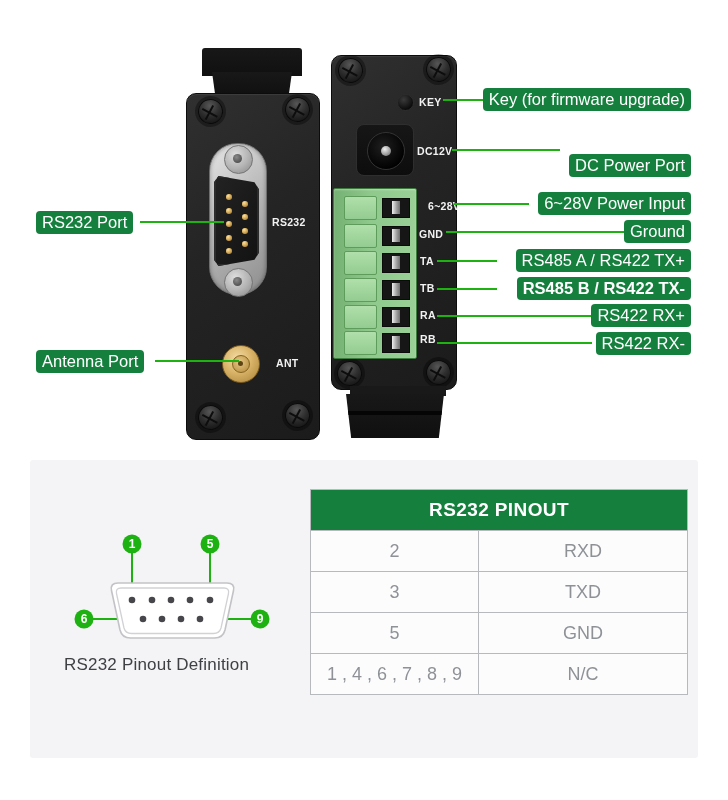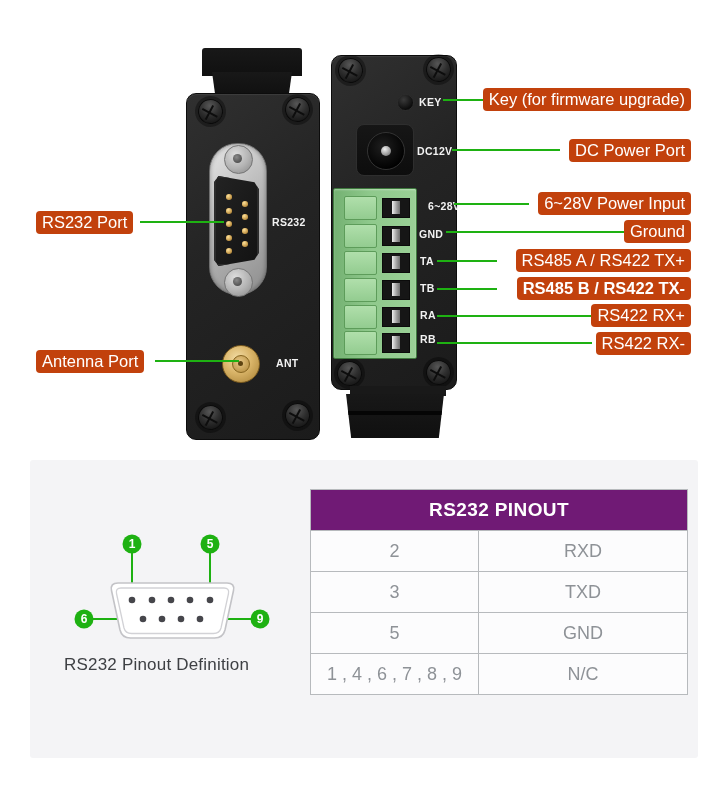--- a/index.html
+++ b/index.html
@@ -84,7 +84,7 @@
   
   .line{position:absolute;height:2px;background:#1eb112;z-index:1;}
   .callout{
-    position:absolute;z-index:2;background:#c2410c;color:#ffffff;border-radius:4px;
+    position:absolute;z-index:2;background:#15803d;color:#ffffff;border-radius:4px;
     font-size:16.5px;line-height:23px;height:23px;padding:0 6px;white-space:nowrap;
   }
   

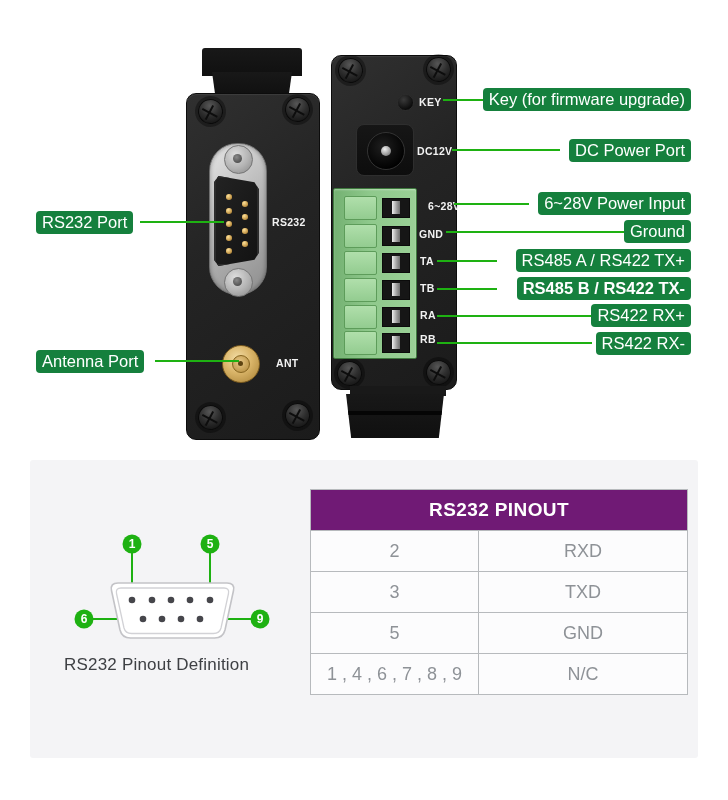--- a/index.html
+++ b/index.html
@@ -235,7 +235,7 @@
   <div class="callout" style="left:36px;top:211px;">RS232 Port</div>
   <div class="callout" style="left:36px;top:350px;">Antenna Port</div>
   <div class="callout" style="right:37px;top:88px;">Key (for firmware upgrade)</div>
-  <div class="callout" style="right:37px;top:139px;">DC Power Port</div>
+  <div class="callout" style="right:37px;top:154px;">DC Power Port</div>
   <div class="callout" style="right:37px;top:192px;">6~28V Power Input</div>
   <div class="callout" style="right:37px;top:220px;">Ground</div>
   <div class="callout" style="right:37px;top:249px;">RS485 A / RS422 TX+</div>

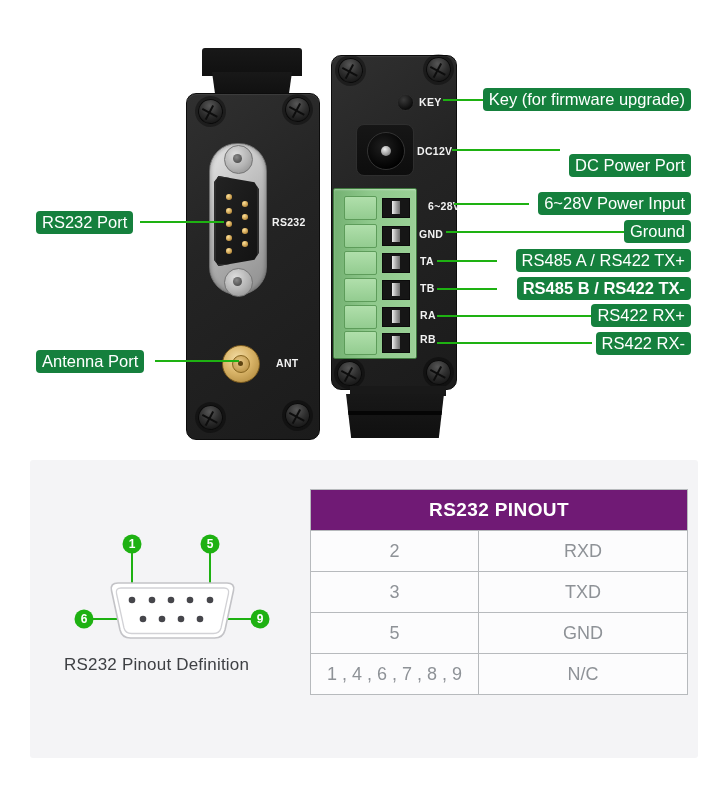--- a/index.html
+++ b/index.html
@@ -97,7 +97,7 @@
     border:1px solid #97999c;font-family:"Liberation Sans",sans-serif;
   }
   .pinout-table th,.pinout-table td{border:1px solid #b7babd;text-align:center;vertical-align:middle;}
-  .t-title{height:38px;background:#701a75;color:#ffffff;font-size:19px;font-weight:600;letter-spacing:.4px;}
+  .t-title{height:38px;background:#15803d;color:#ffffff;font-size:19px;font-weight:600;letter-spacing:.4px;}
   .t-cols th{height:37px;color:#4b4e52;font-size:18.5px;font-weight:500;background:#fdfdfe;}
   .pinout-table td{height:38px;color:#8e9297;font-size:18px;background:#fcfcfd;}
 </style>

